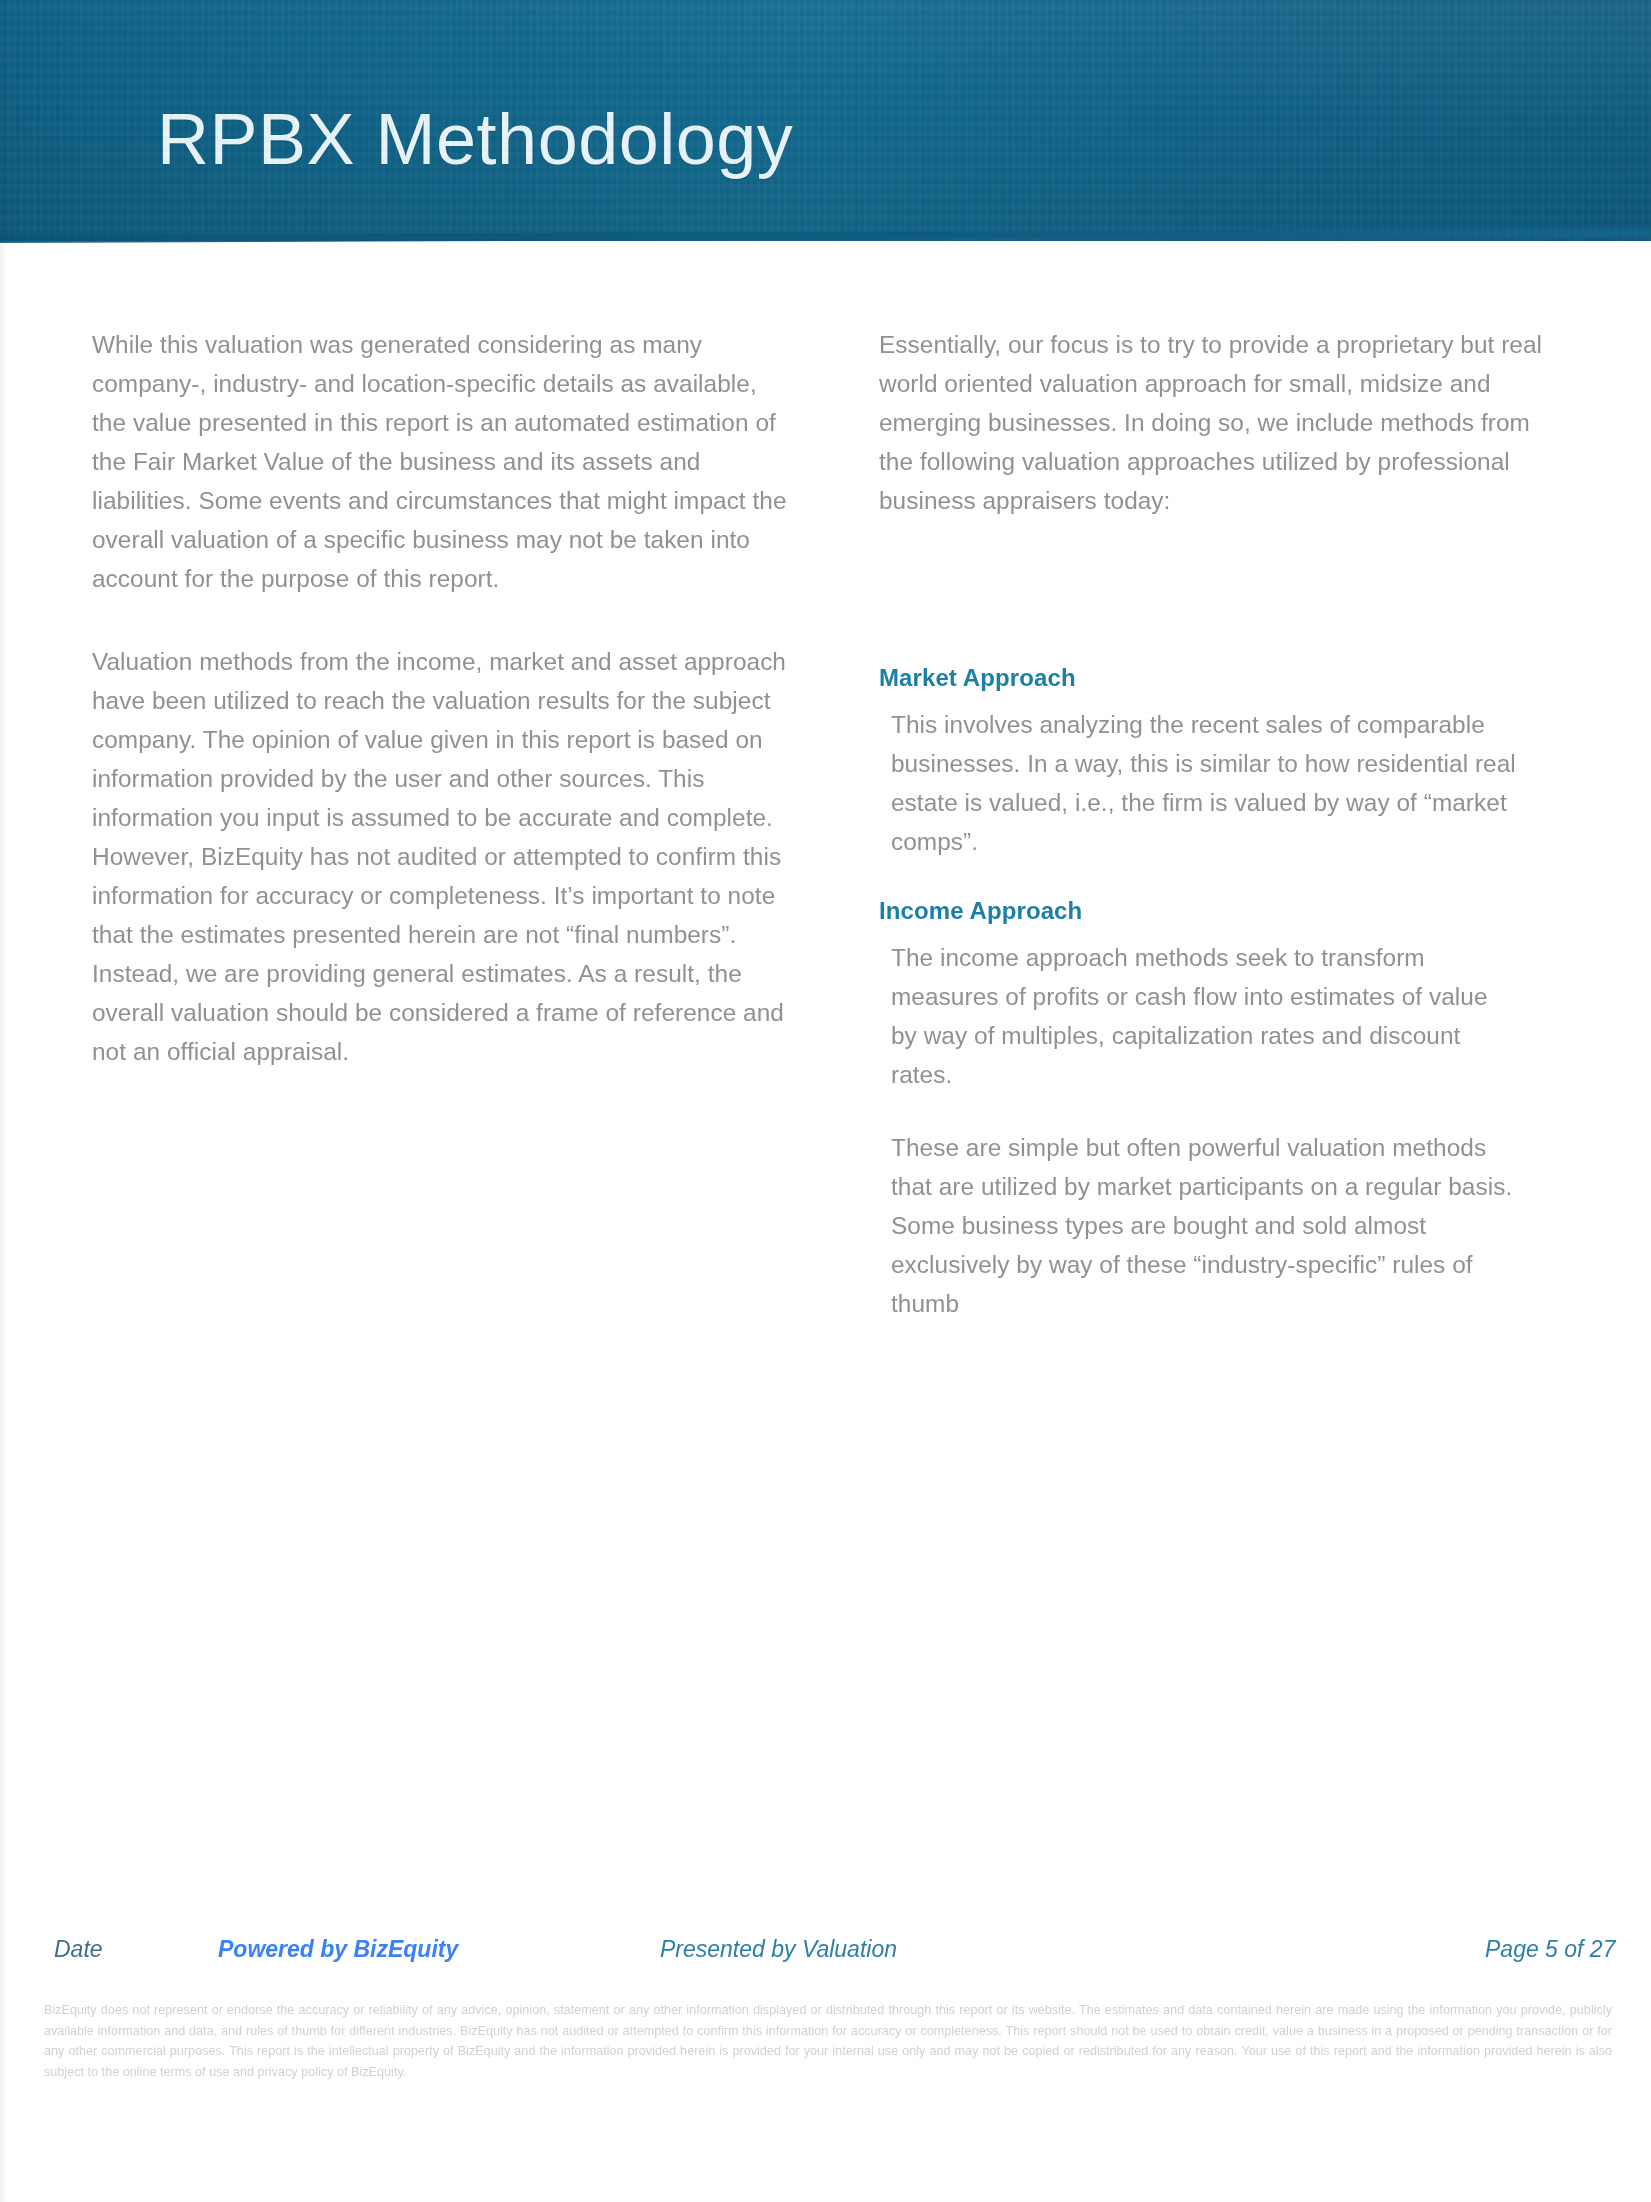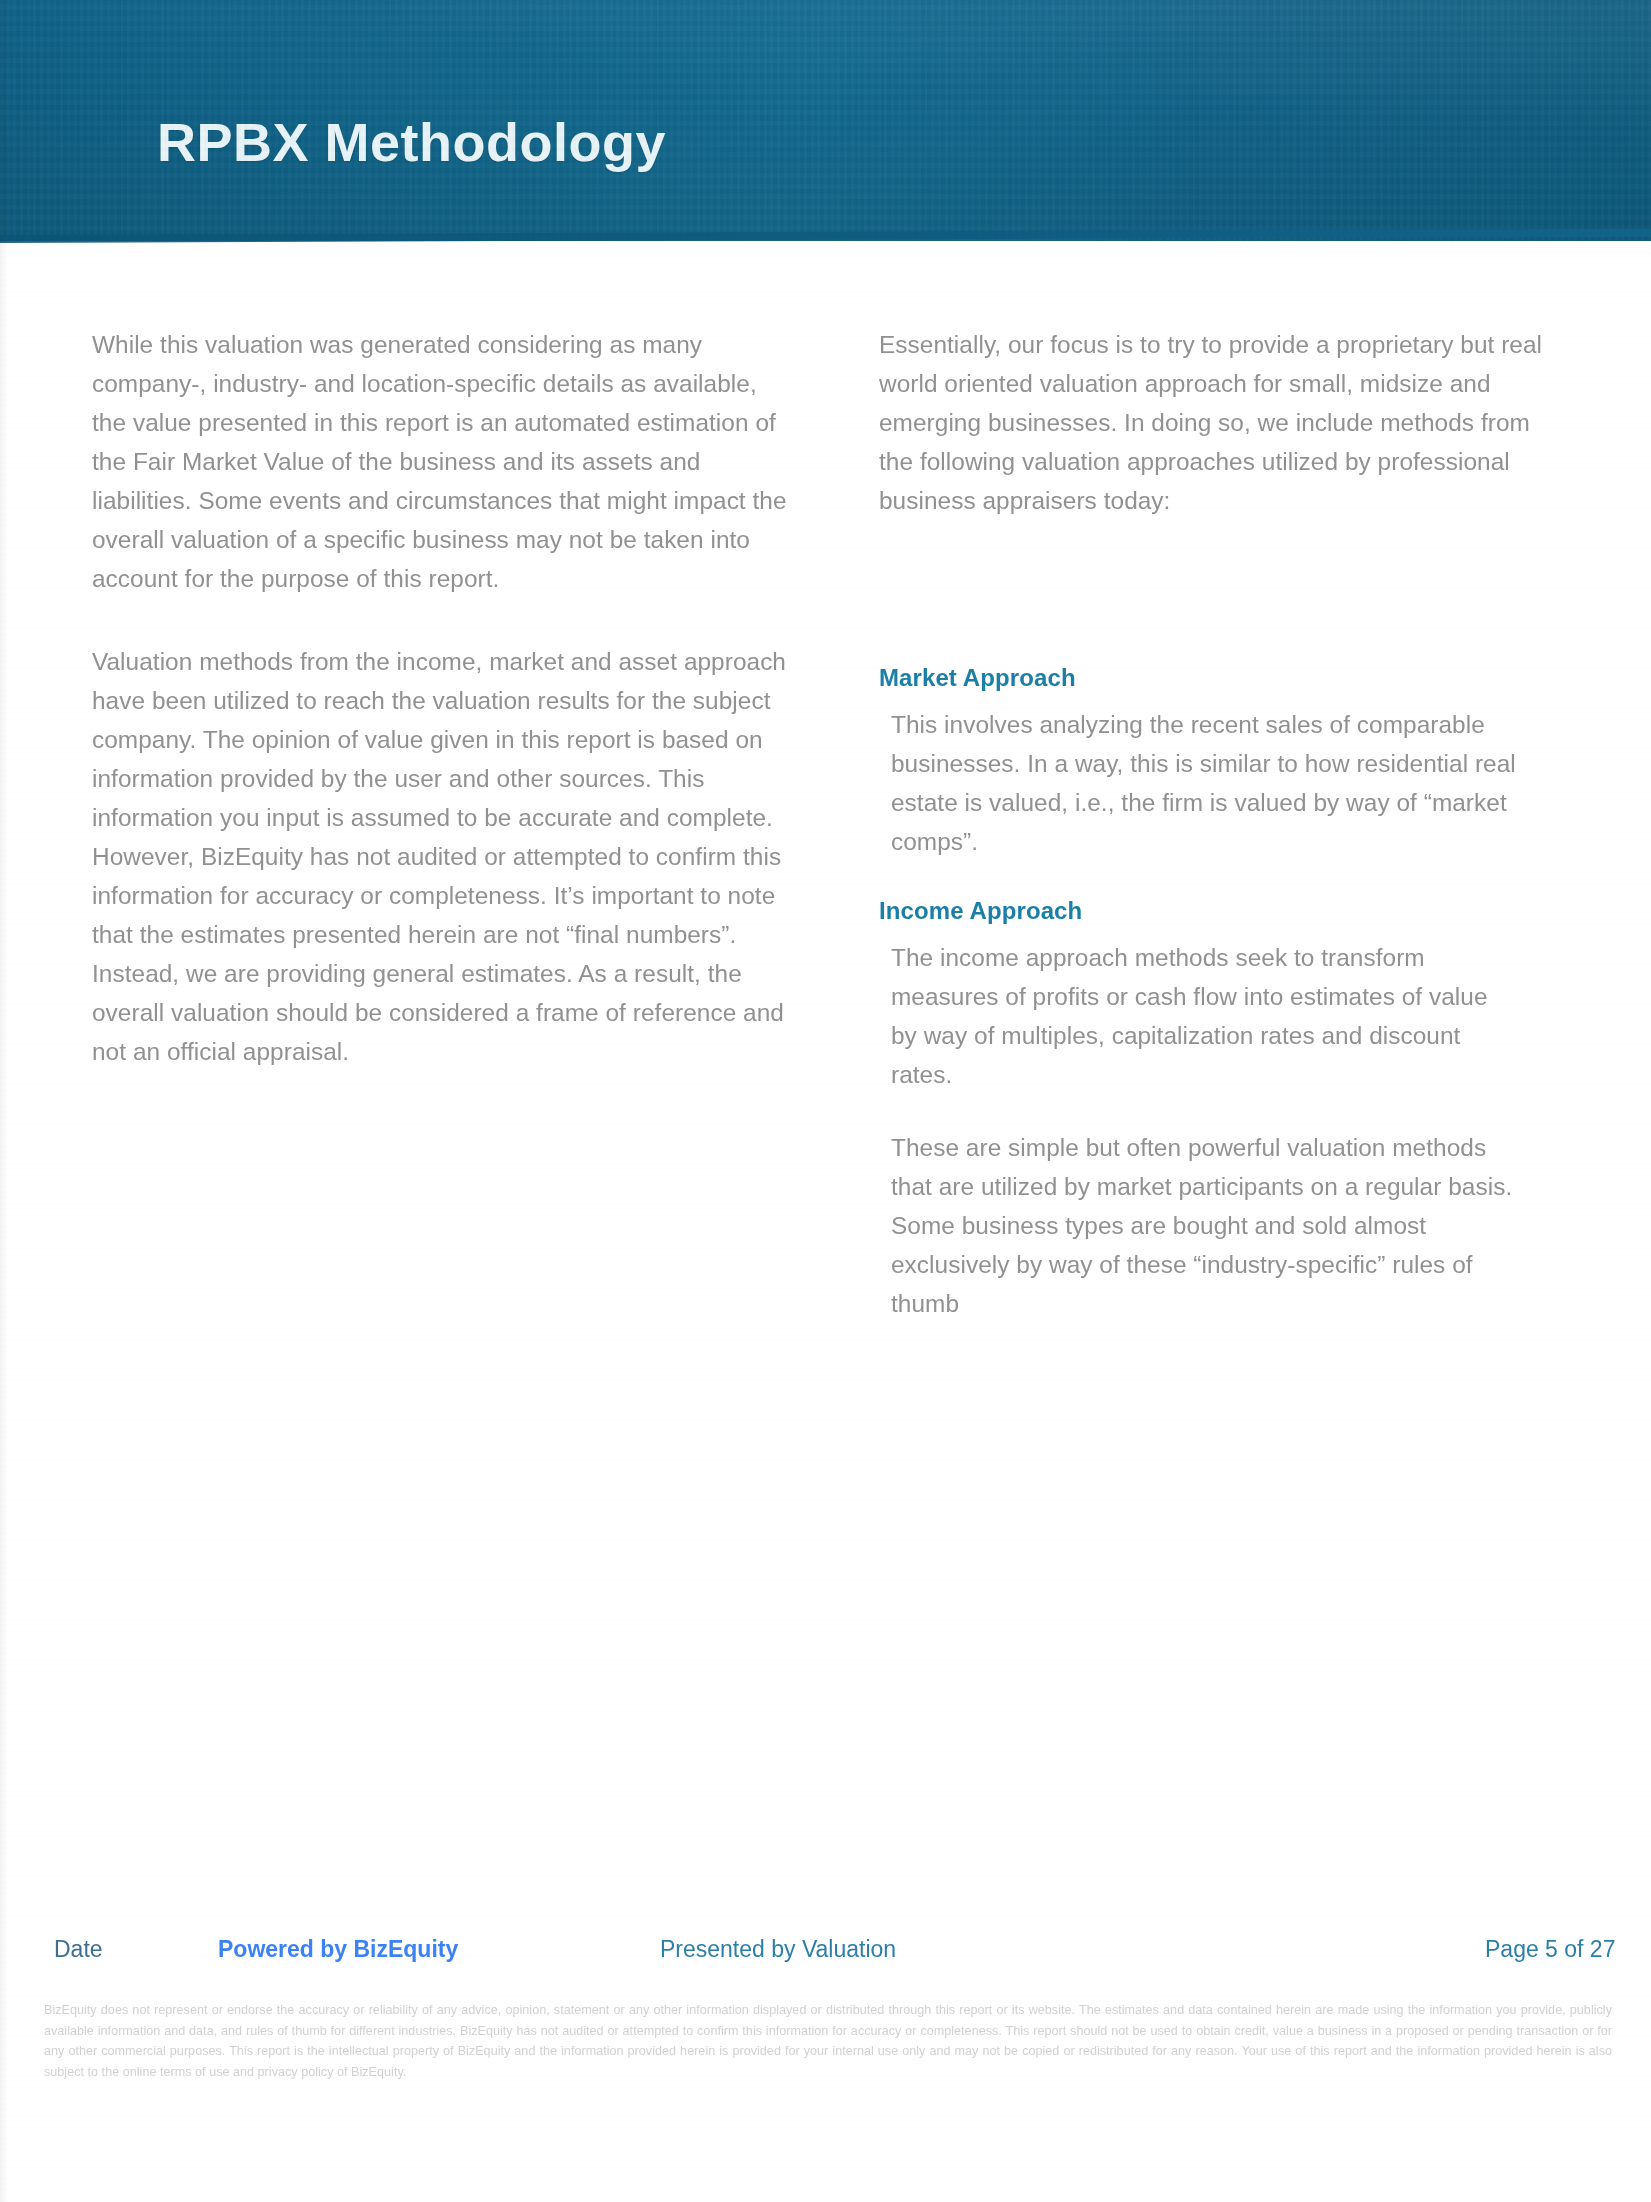--- a/index.html
+++ b/index.html
@@ -60,10 +60,10 @@
   .page-title {
     position: absolute;
     left: 157px;
-    top: 115px;
-    font-size: 54px;
+    top: 103px;
+    font-size: 72px;
     line-height: 1;
-    font-weight: 700;
+    font-weight: 400;
     color: #e8f4f8;
     letter-spacing: 0.5px;
     text-shadow: 0 1px 1.9px rgba(0,0,0,0.12);

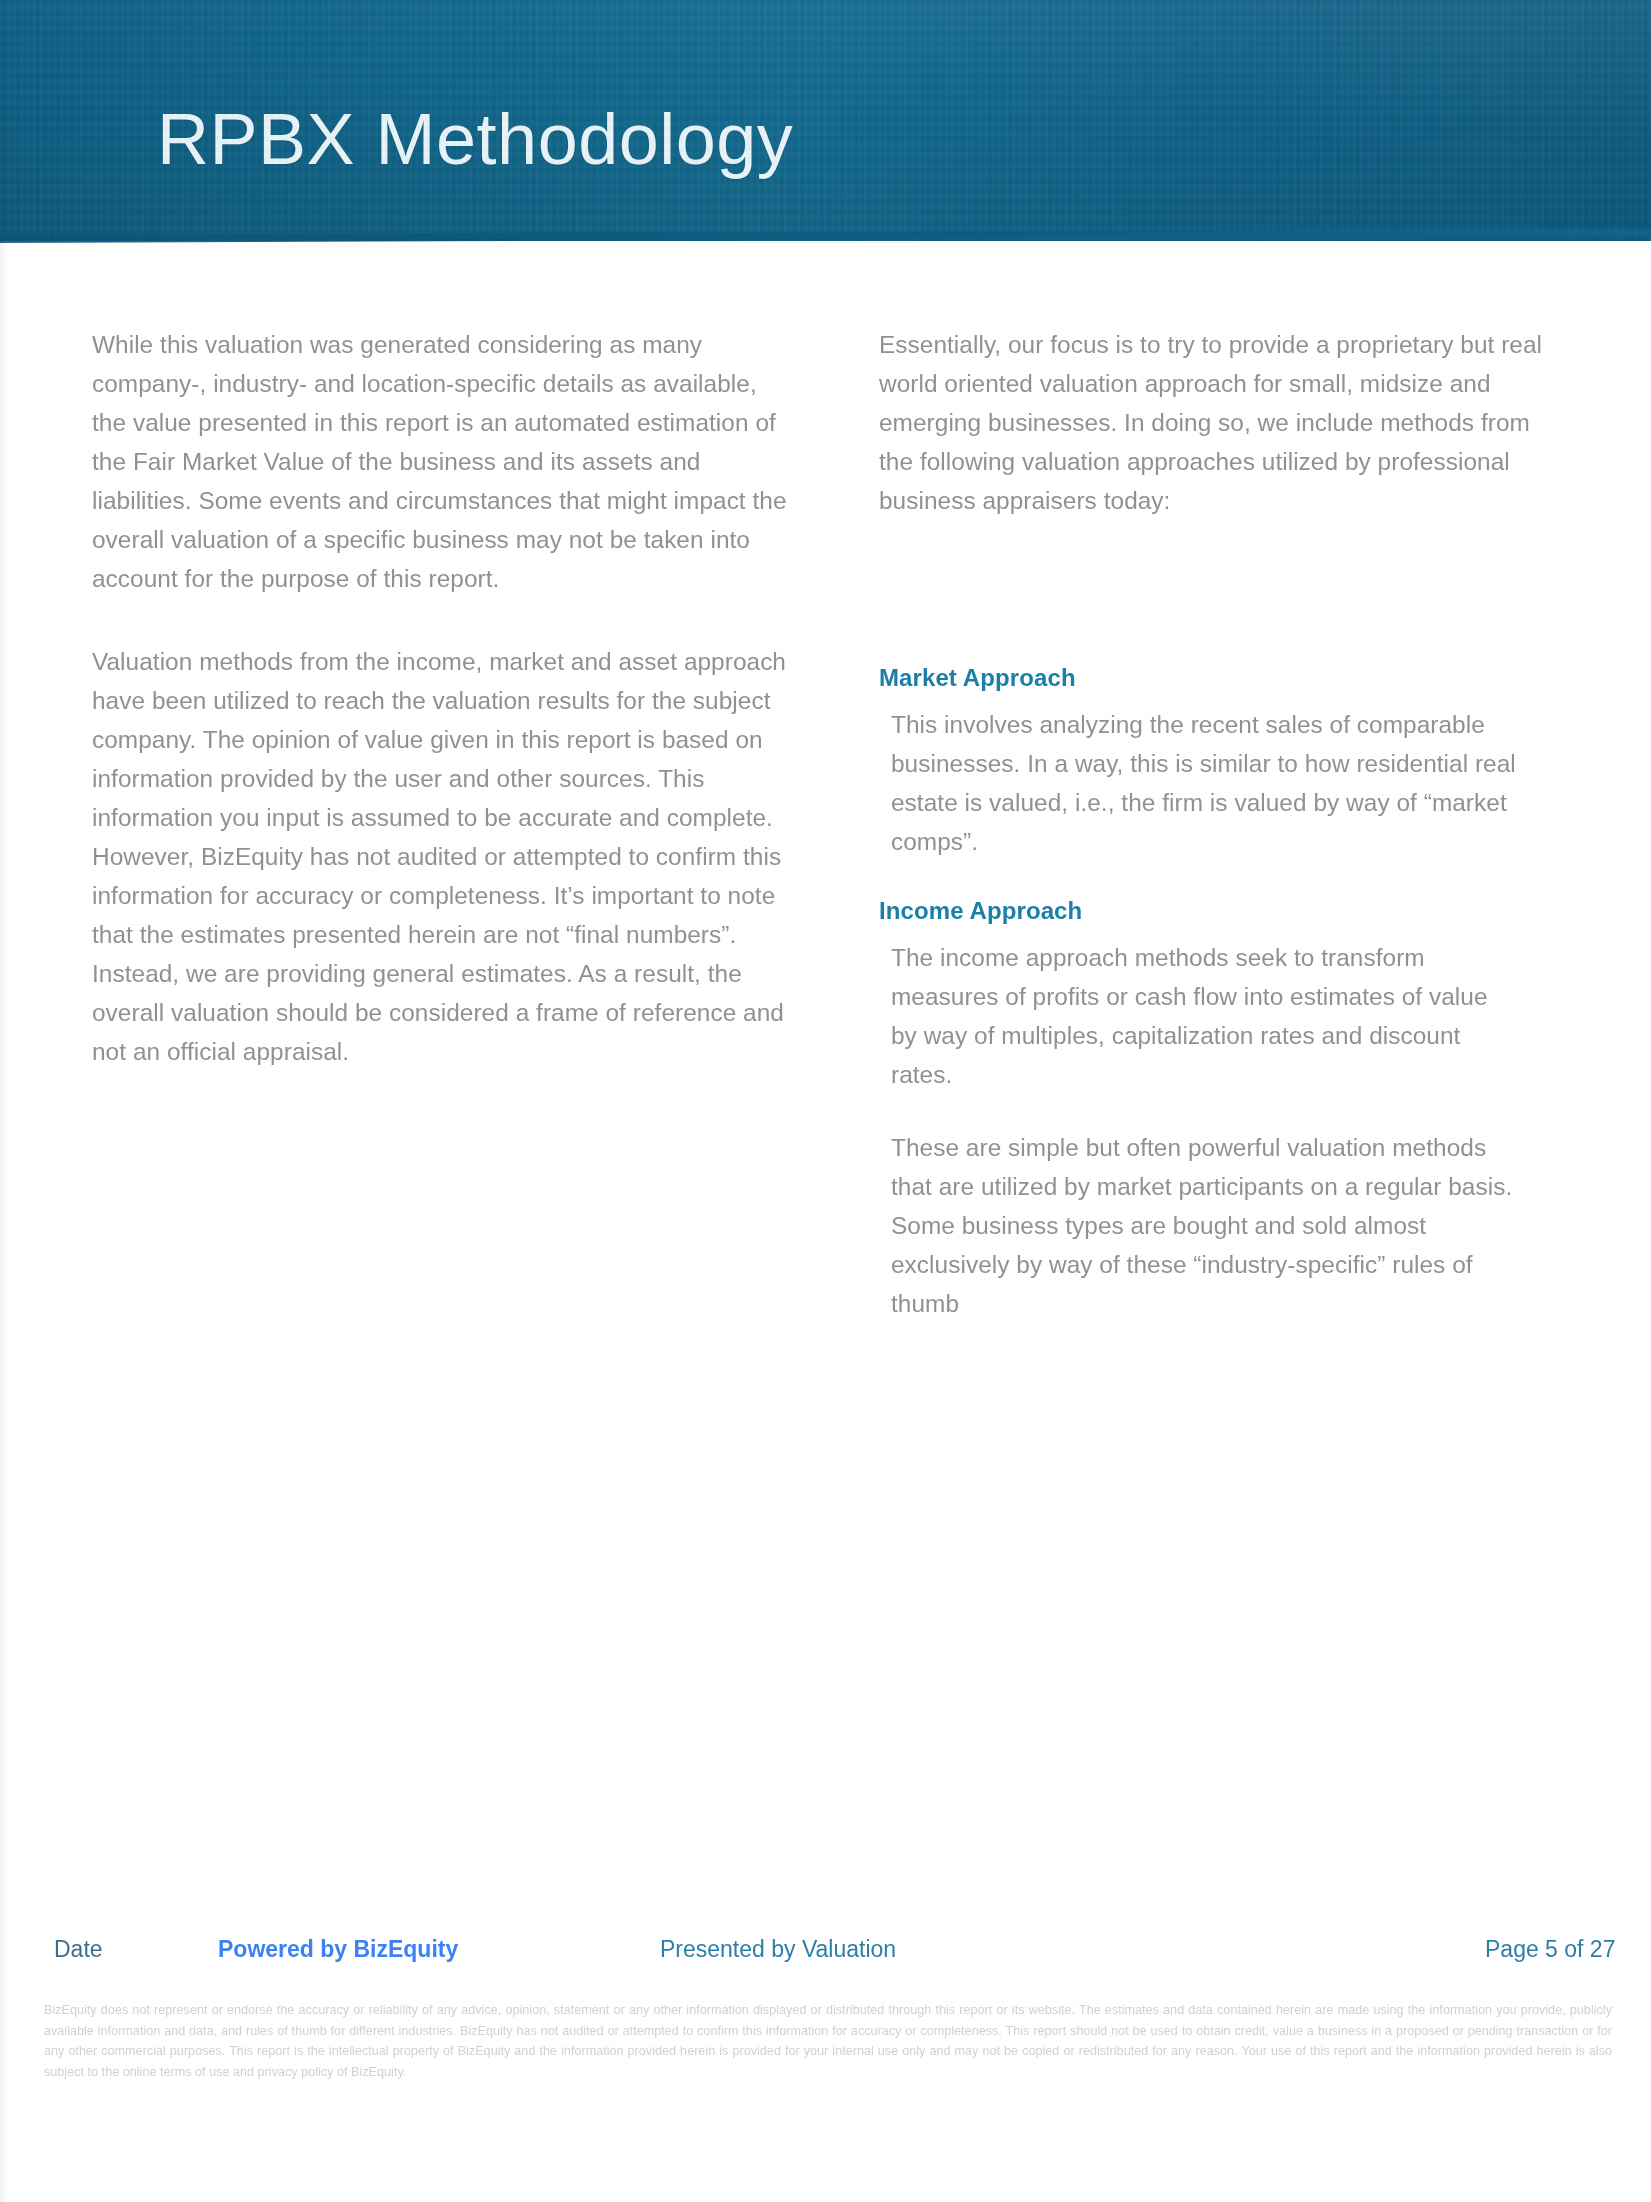--- a/index.html
+++ b/index.html
@@ -129,6 +129,7 @@
     top: 1933px;
     width: 1319px;
     height: 40px;
+    font-style: italic;
   }
   .footer-item {
     position: absolute;

